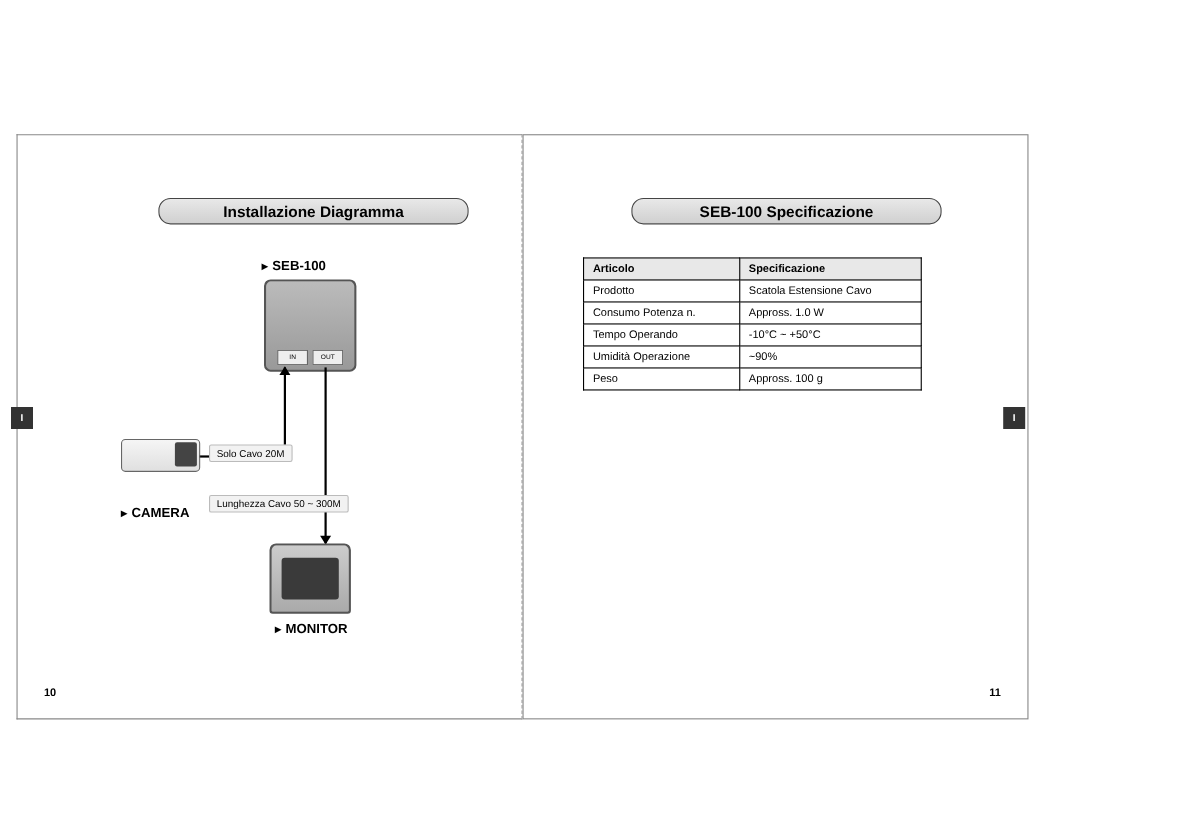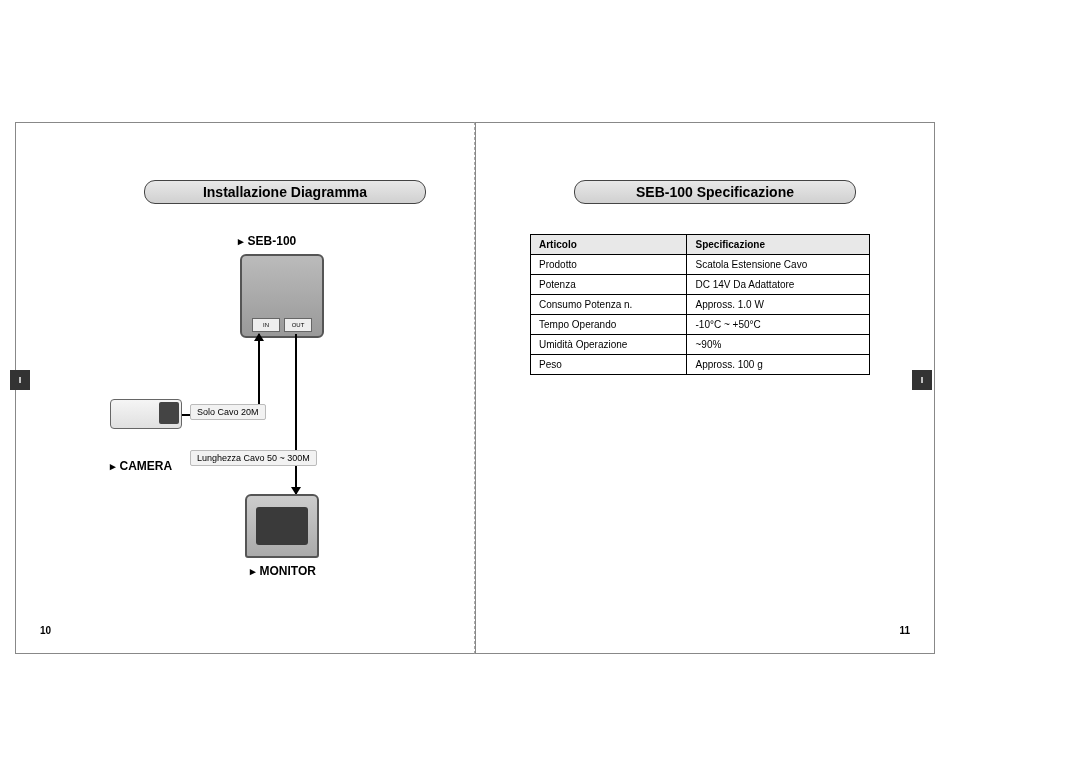--- a/index.html
+++ b/index.html
@@ -176,7 +176,7 @@
   
   table.spec {
     border-collapse: collapse;
-    width: 340px;
+    width: 308px;
     font-size: 10px;
     margin-top: 10px;
   }

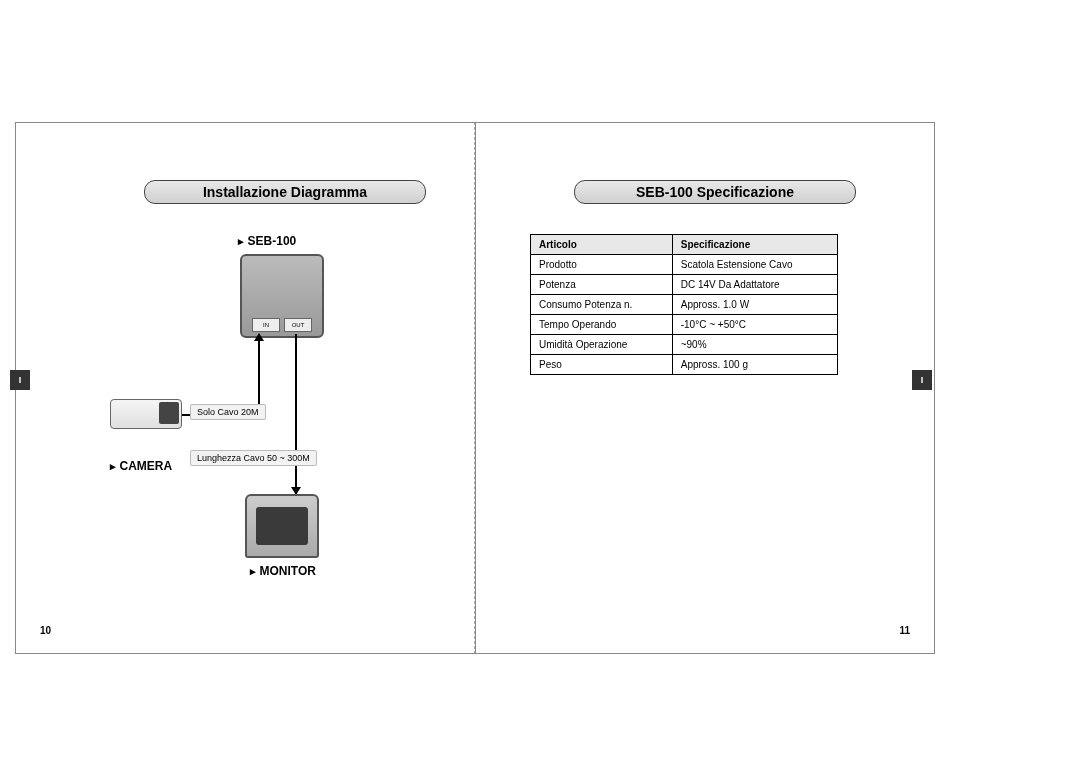--- a/index.html
+++ b/index.html
@@ -256,10 +256,6 @@
           <td>Scatola Estensione Cavo</td>
         </tr>
         <tr>
-          <td>Potenza</td>
-          <td>DC 14V Da Adattatore</td>
-        </tr>
-        <tr>
           <td>Consumo Potenza n.</td>
           <td>Appross. 1.0 W</td>
         </tr>

